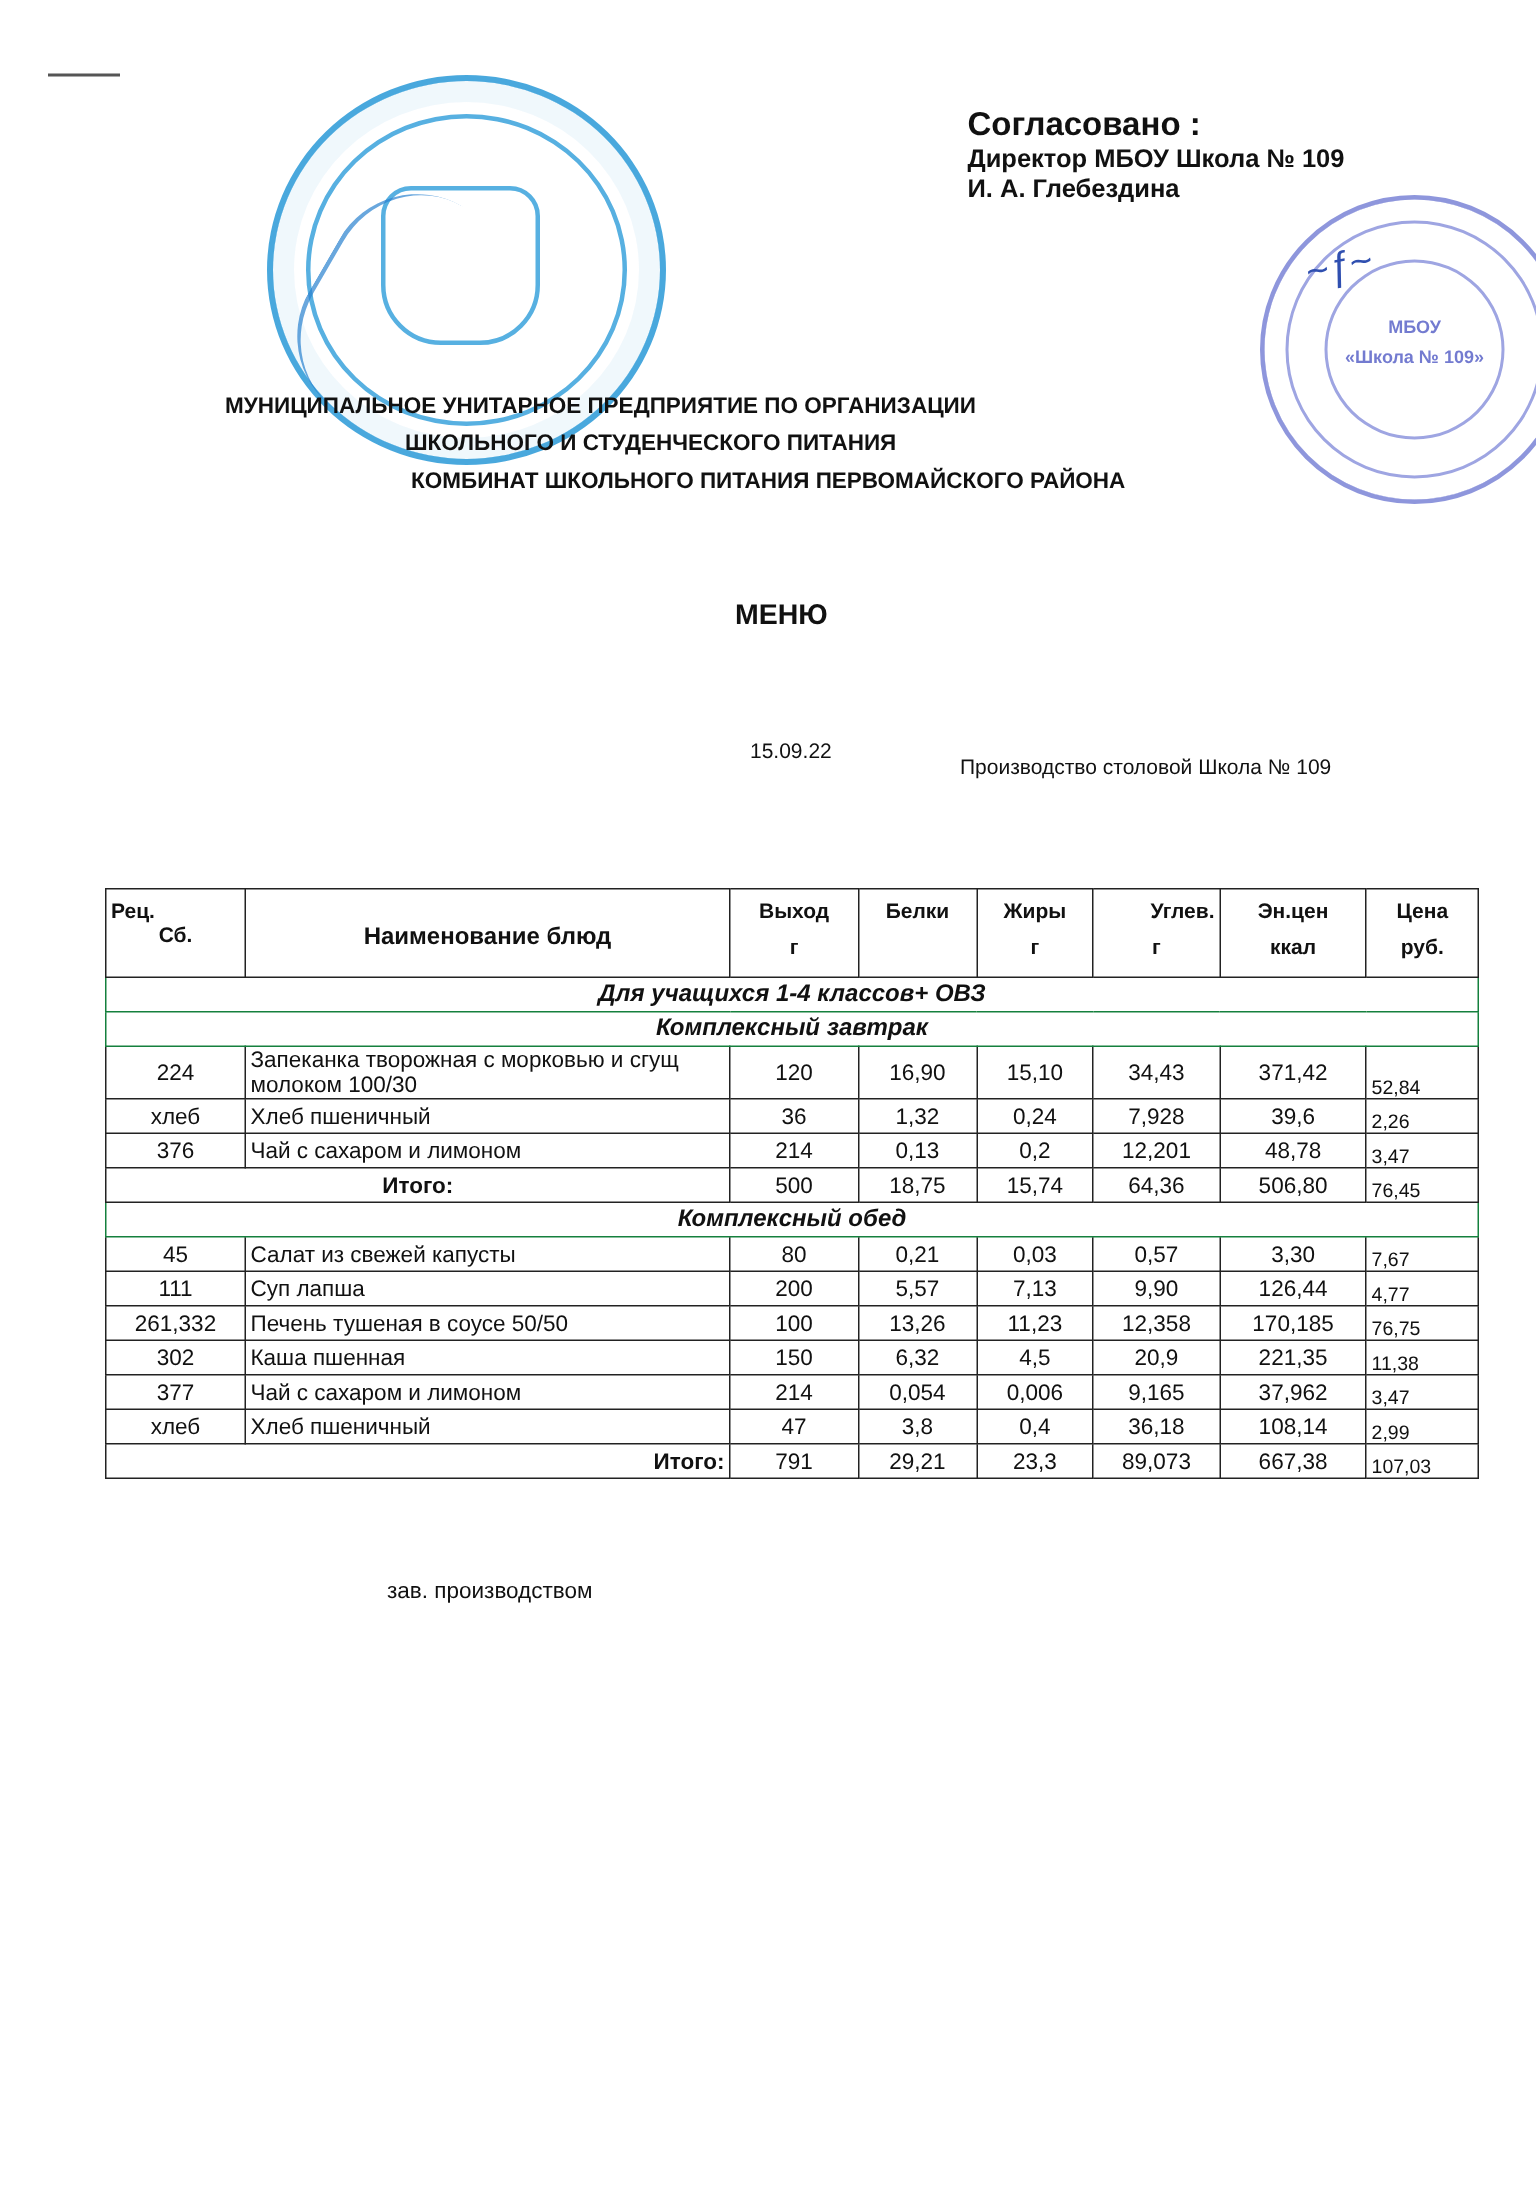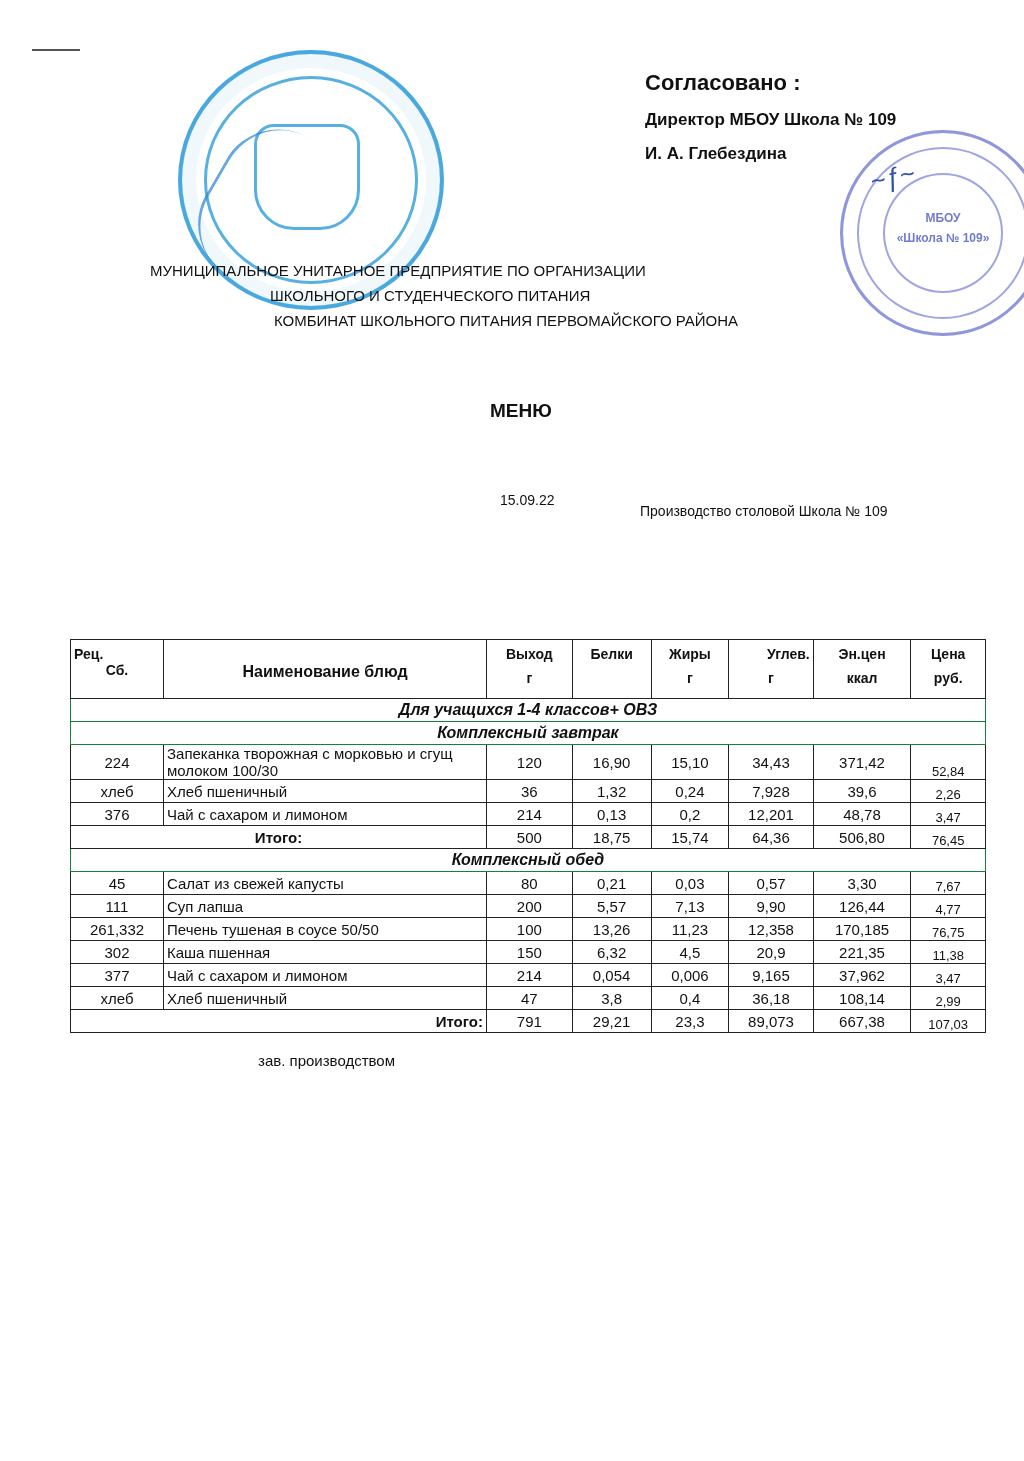--- a/index.html
+++ b/index.html
@@ -15,7 +15,7 @@
 
   .approved { position:absolute; left:645px; top:70px; }
   .approved .h { font-size:22px; font-weight:bold; }
-  .approved .l { font-size:17px; font-weight:bold; margin-top:14px; }
+  .approved .l { font-size:17px; font-weight:bold; }
   .org { position:absolute; top:262px; font-size:15px; font-weight:normal; }
   .menu-title { position:absolute; left:490px; top:400px; font-size:19px; font-weight:bold; }
   .date { position:absolute; left:500px; top:492px; font-size:14px; font-weight:normal; }

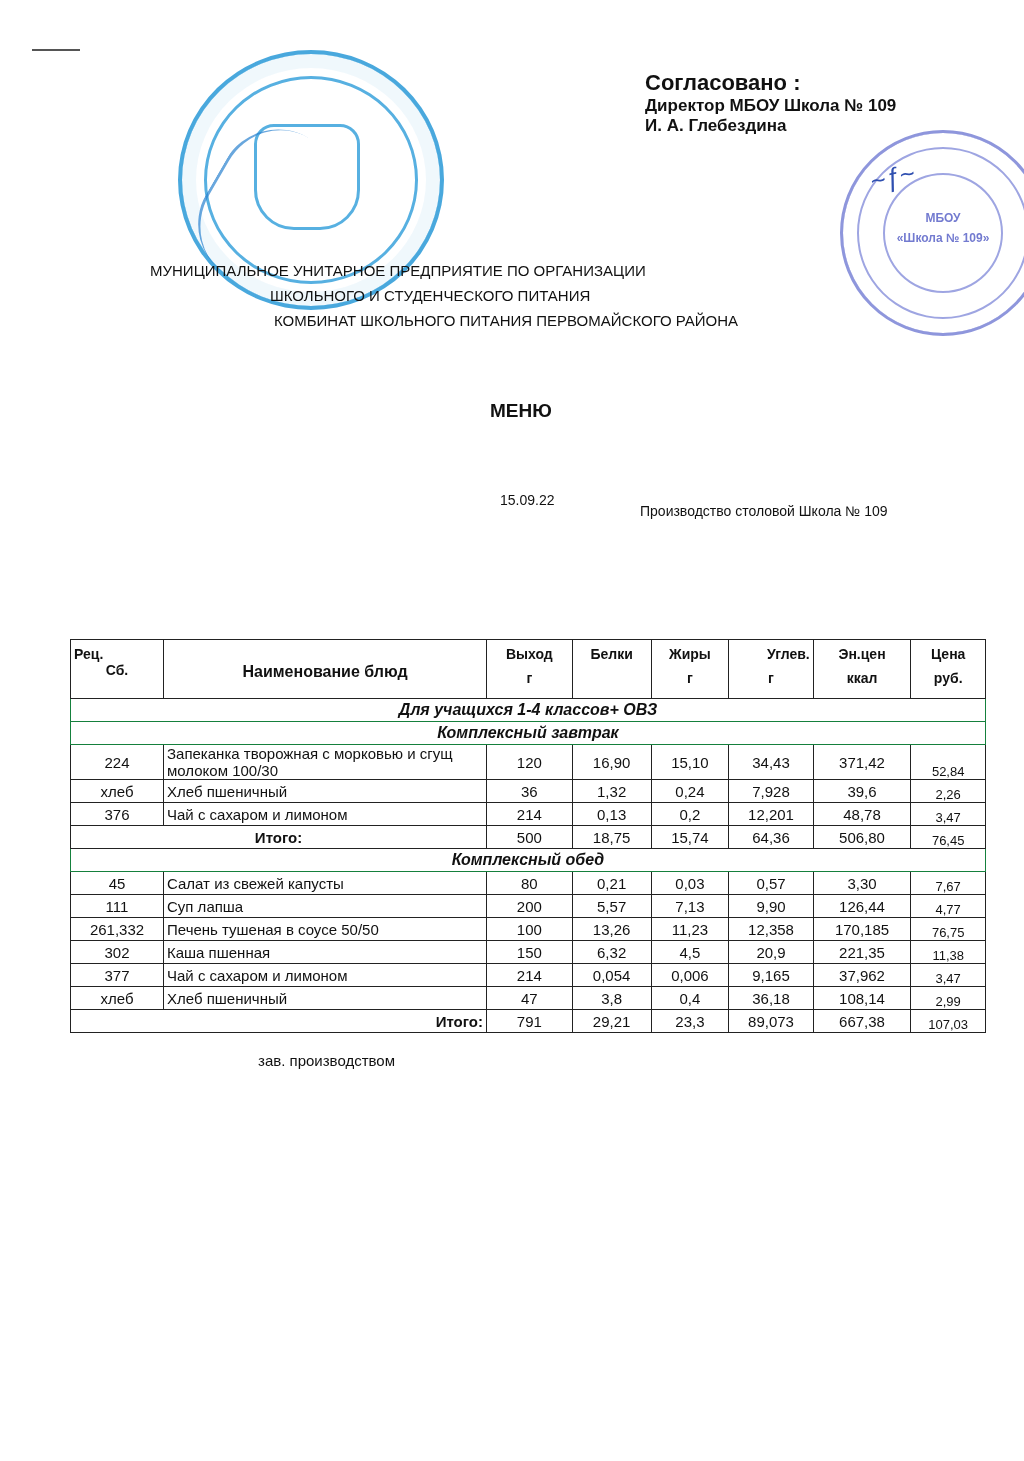--- a/index.html
+++ b/index.html
@@ -16,7 +16,7 @@
   .approved { position:absolute; left:645px; top:70px; }
   .approved .h { font-size:22px; font-weight:bold; }
   .approved .l { font-size:17px; font-weight:bold; }
-  .org { position:absolute; top:262px; font-size:15px; font-weight:normal; }
+  .org { position:absolute; top:262px; font-size:15px; font-weight:bold; }
   .menu-title { position:absolute; left:490px; top:400px; font-size:19px; font-weight:bold; }
   .date { position:absolute; left:500px; top:492px; font-size:14px; font-weight:normal; }
   .prod { position:absolute; left:640px; top:503px; font-size:14px; }

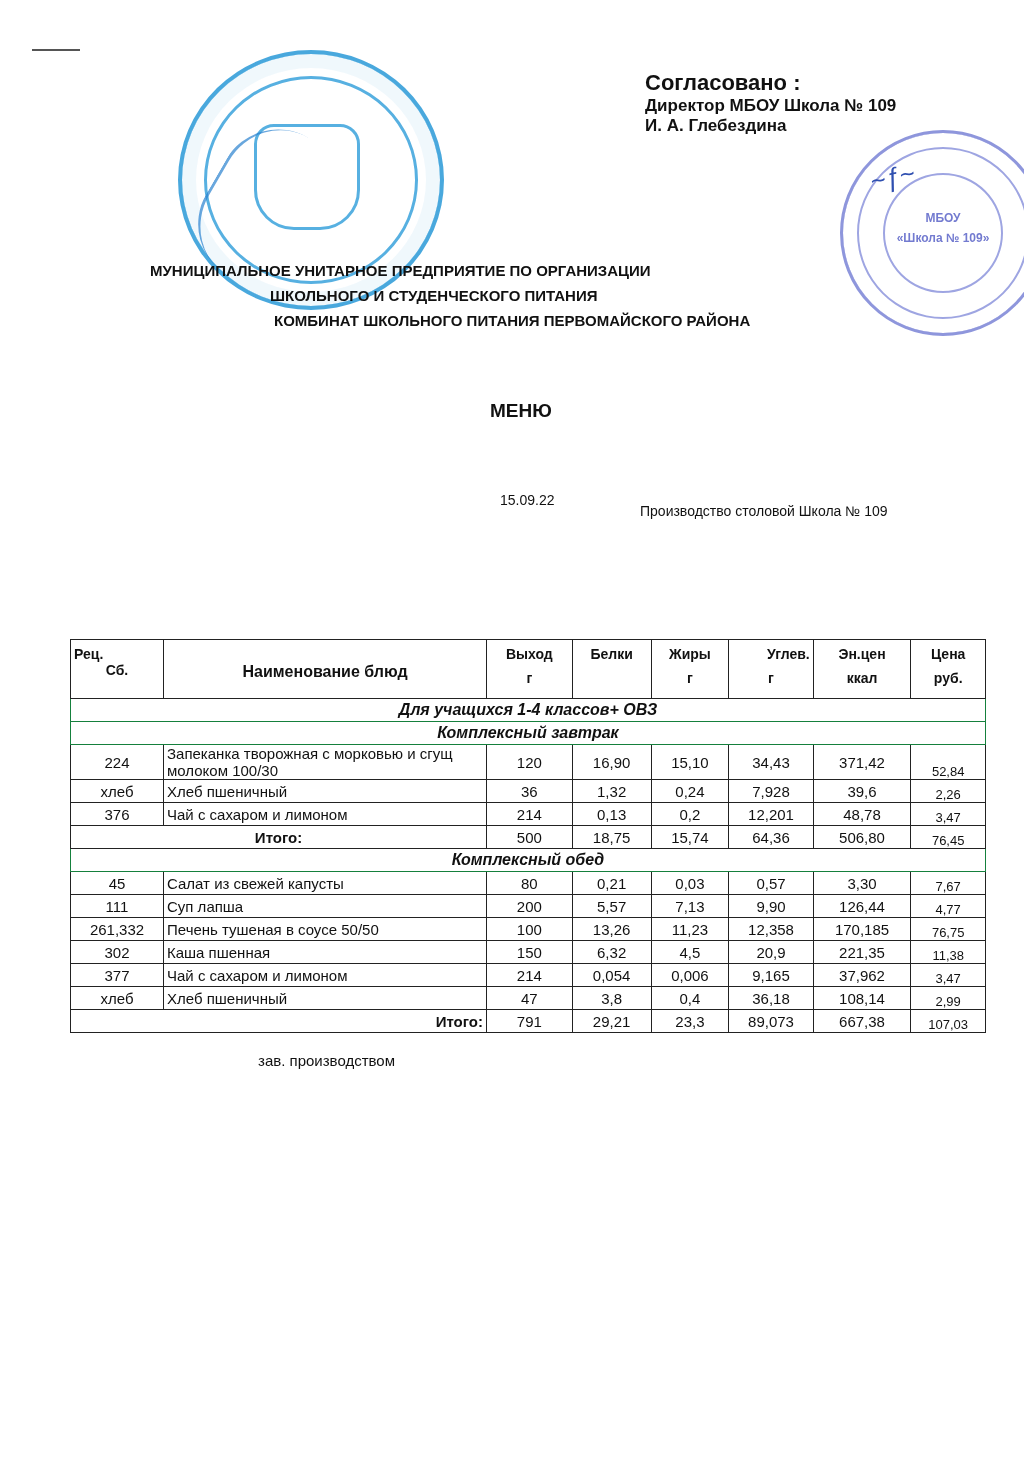--- a/index.html
+++ b/index.html
@@ -21,7 +21,7 @@
   .date { position:absolute; left:500px; top:492px; font-size:14px; font-weight:normal; }
   .prod { position:absolute; left:640px; top:503px; font-size:14px; }
 
-  table.menu { position:absolute; left:70px; top:592px; width:916px; border-collapse:collapse; font-size:15px;margin-top:47px; }
+  table.menu { position:absolute; left:70px; top:592px; width:916px; border-collapse:collapse; font-size:15px; }
   table.menu td { border:1px solid #222; padding:0 3px; height:22px; }
   table.menu tr.head td { height:52px; font-size:14px; font-weight:bold; vertical-align:top; padding-top:6px; }
   .c0 { width:86px; text-align:center; }

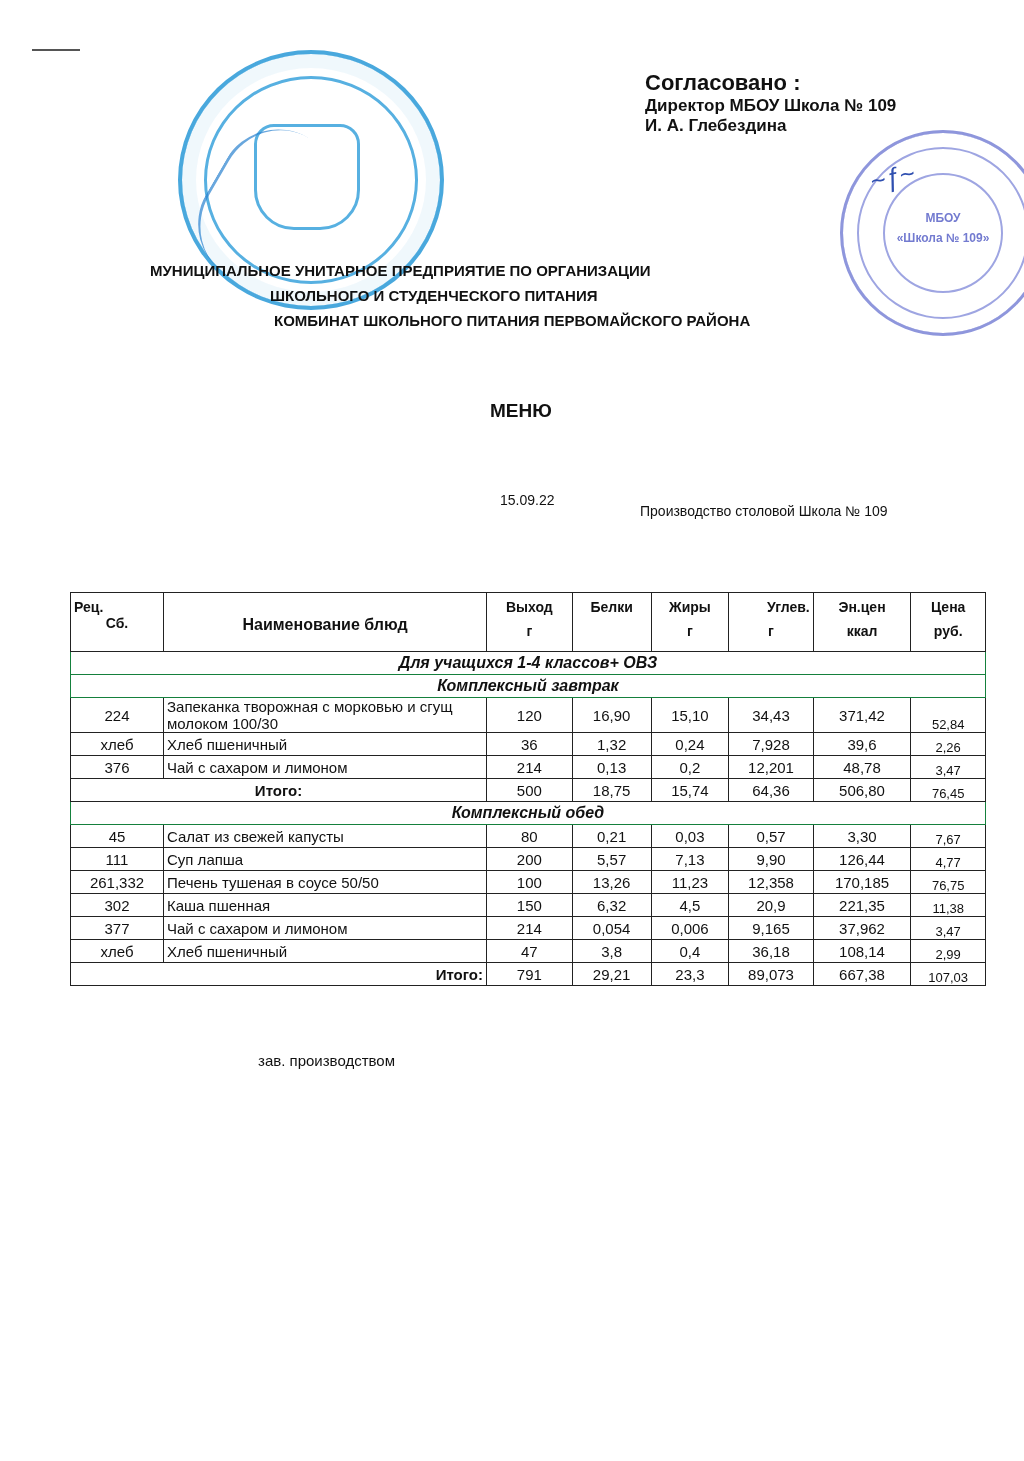--- a/index.html
+++ b/index.html
@@ -27,7 +27,7 @@
   .c0 { width:86px; text-align:center; }
   .c1 { width:316px; }
   .cn { text-align:center; }
-  .price { text-align:center; font-size:13px; vertical-align:bottom; }
+  .price { font-size:13px; vertical-align:bottom; }
   tr.section td { text-align:center; font-weight:bold; font-style:italic; font-size:16px; border:1px solid #15803d; }
   tr.total td.lbl { text-align:center; font-weight:bold; }
   tr.total2 td.lbl { text-align:right; font-weight:bold; }

